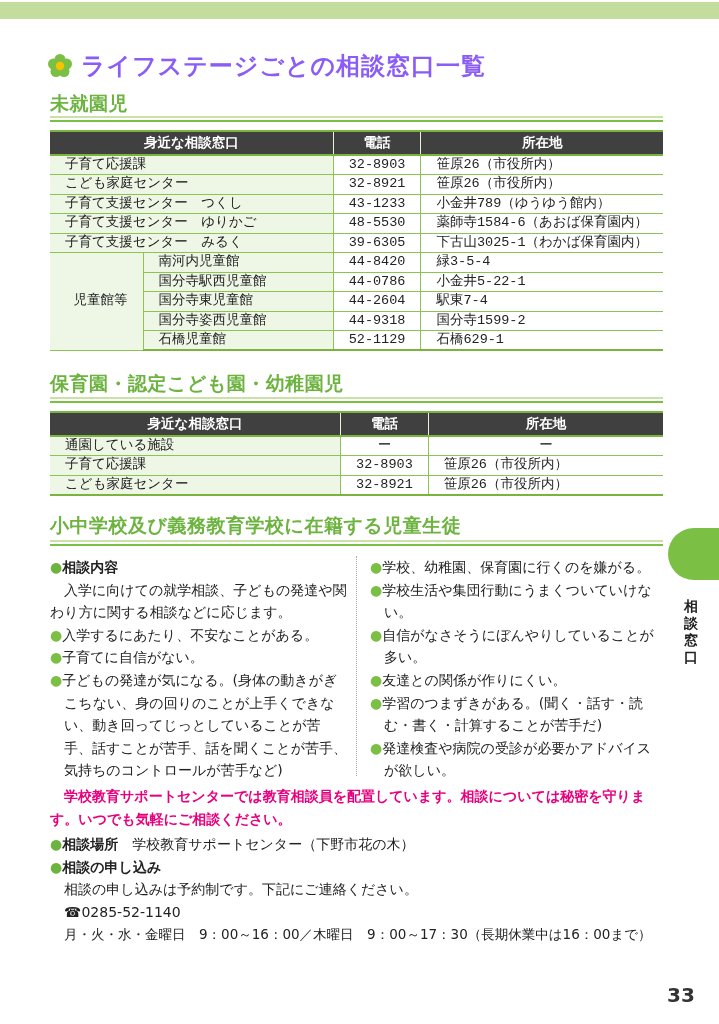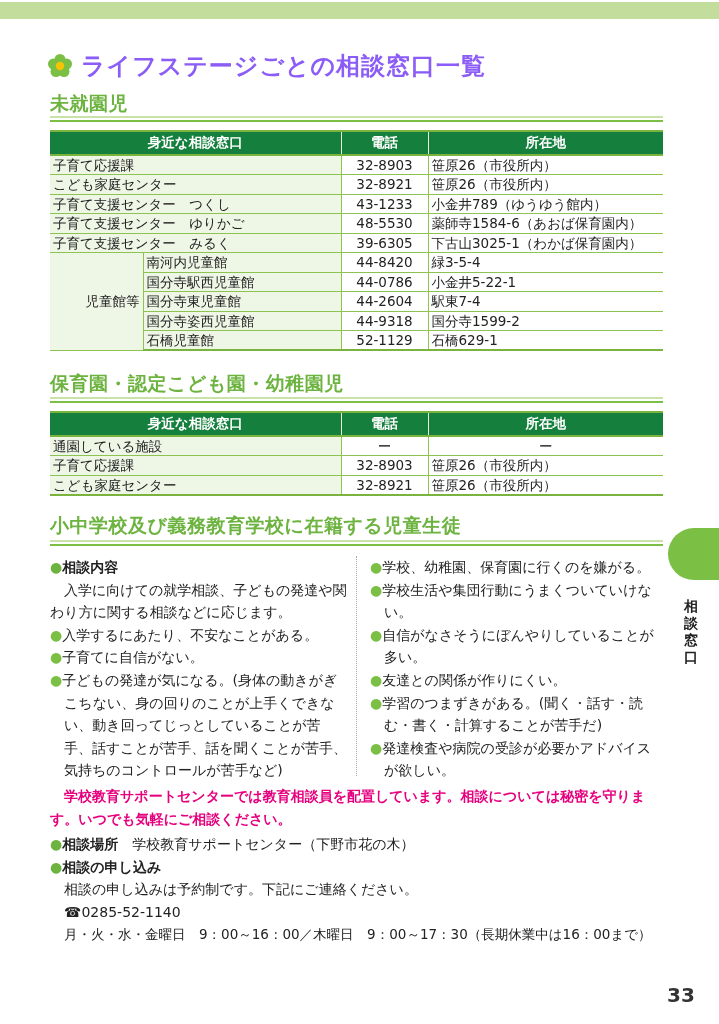--- a/index.html
+++ b/index.html
@@ -11,7 +11,7 @@
   .section-head { position: absolute; left: 50px; font-size: 19px; font-weight: bold; color: #6db33f; letter-spacing: 0.5px; }
   .section-rule { position: absolute; left: 50px; width: 613px; height: 6px; border-top: 2px solid #c8e2a8; border-bottom: 2px solid #7cbf45; }
   table.grid { position: absolute; left: 50px; width: 613px; border-collapse: collapse; font-size: 13.5px; }
-  table.grid th { background: #15803d; color: #fff; font-weight: bold; height: 24px; font-size: 13.5px; border-left: 1px solid #e8f3dc; border-top: 2px solid #7ab43f; border-bottom: 2px solid #7ab43f; }
+  table.grid th { background: #404040; color: #fff; font-weight: bold; height: 24px; font-size: 13.5px; border-left: 1px solid #e8f3dc; border-top: 2px solid #7ab43f; border-bottom: 2px solid #7ab43f; }
   table.grid th:first-child { border-left: none; }
   table.grid td { height: 19.5px; border-bottom: 1px solid #8dc451; padding: 0 3px; line-height: 18px; white-space: nowrap; }
   table.grid tr:last-child td { border-bottom: 2px solid #7ab43f; }

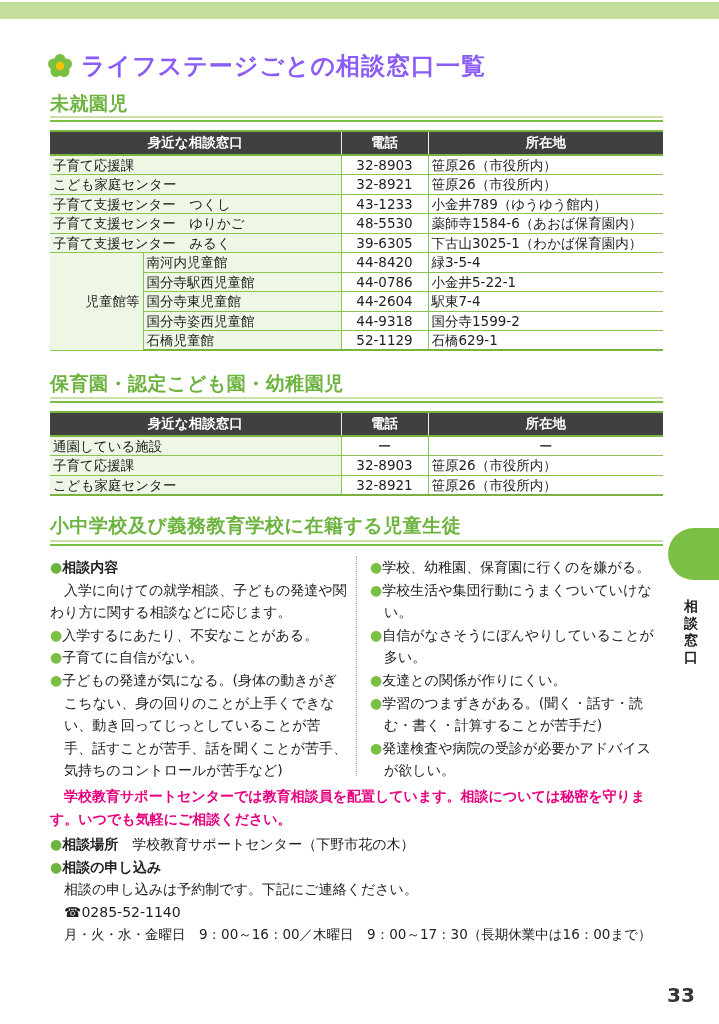--- a/index.html
+++ b/index.html
@@ -13,7 +13,7 @@
   table.grid { position: absolute; left: 50px; width: 613px; border-collapse: collapse; font-size: 13.5px; }
   table.grid th { background: #404040; color: #fff; font-weight: bold; height: 24px; font-size: 13.5px; border-left: 1px solid #e8f3dc; border-top: 2px solid #7ab43f; border-bottom: 2px solid #7ab43f; }
   table.grid th:first-child { border-left: none; }
-  table.grid td { height: 19.5px; border-bottom: 1px solid #8dc451; padding: 0 3px; line-height: 18px; white-space: nowrap; }
+  table.grid td { height: 19.5px; border-bottom: 1px solid #8dc451; padding: 0 15px; line-height: 18px; white-space: nowrap; font-family: Liberation Mono, monospace; }
   table.grid tr:last-child td { border-bottom: 2px solid #7ab43f; }
   td.name { background: #eef6e6; border-right: 1px solid #8dc451; }
   td.phone { text-align: center; border-right: 1px solid #8dc451; width: 87px; }

